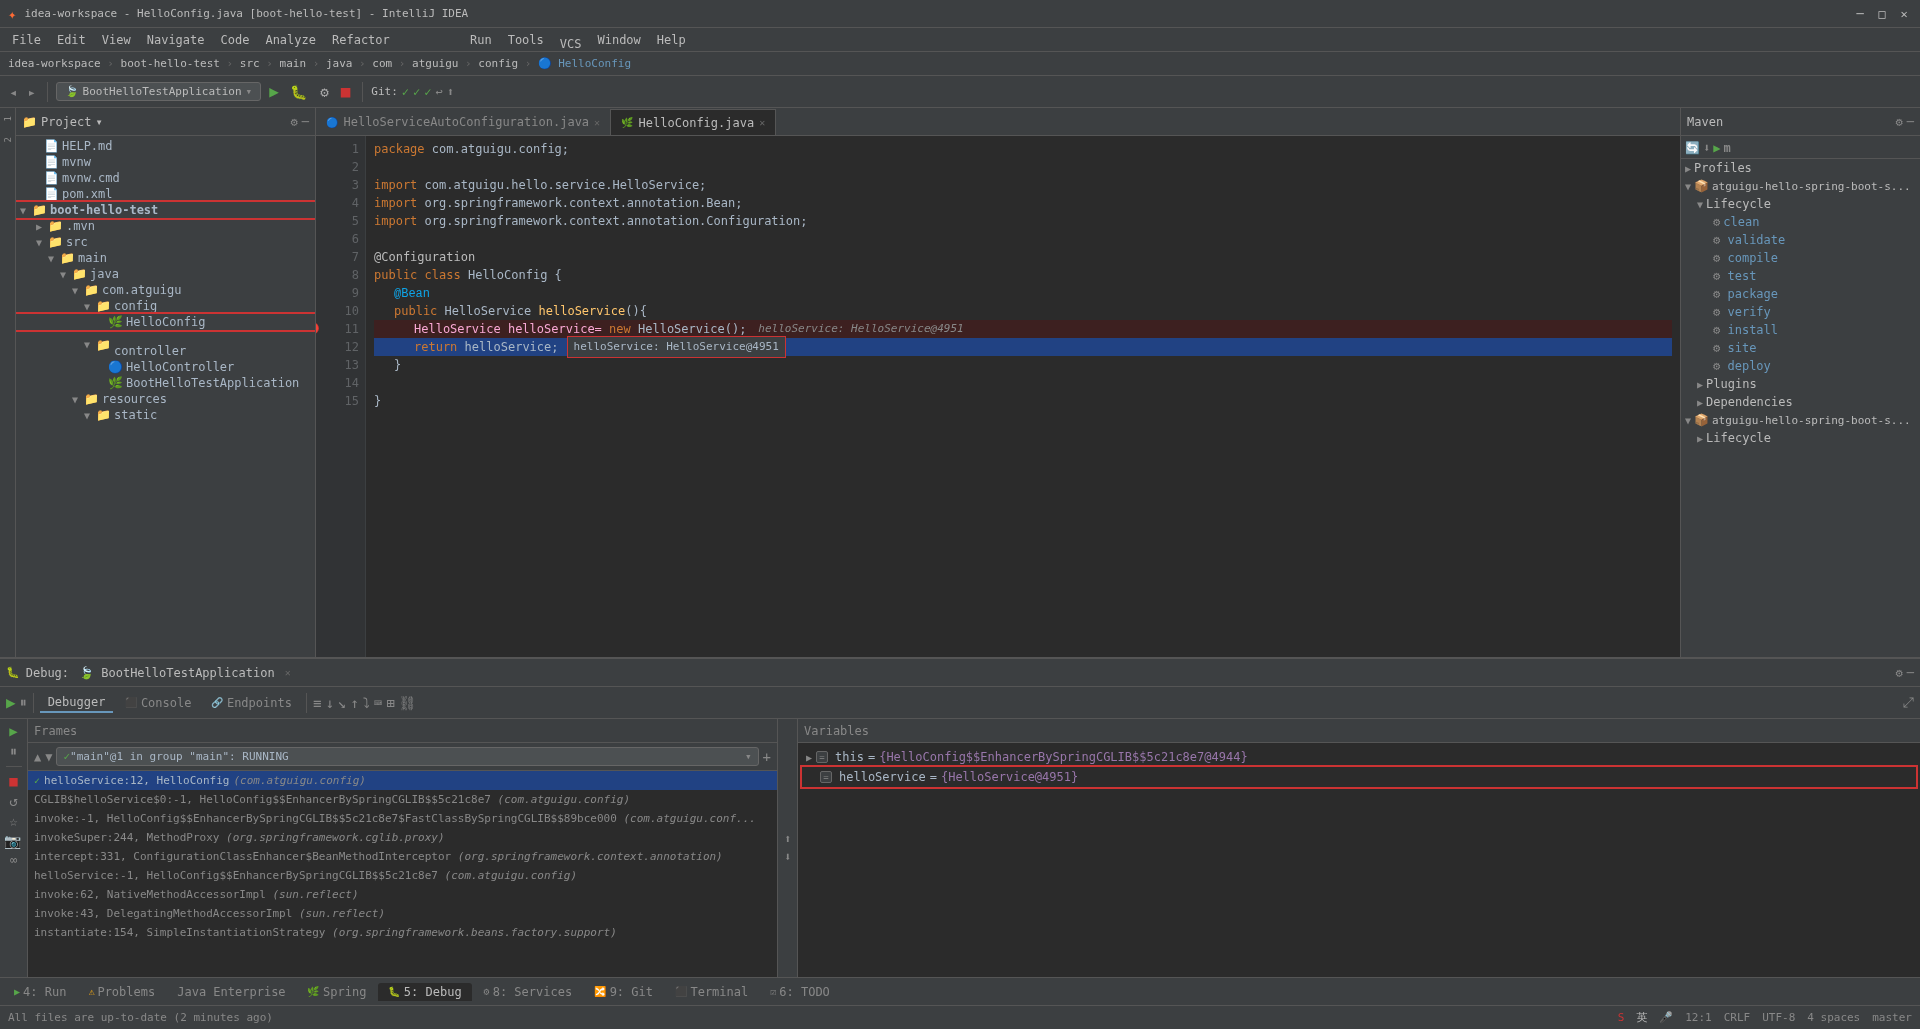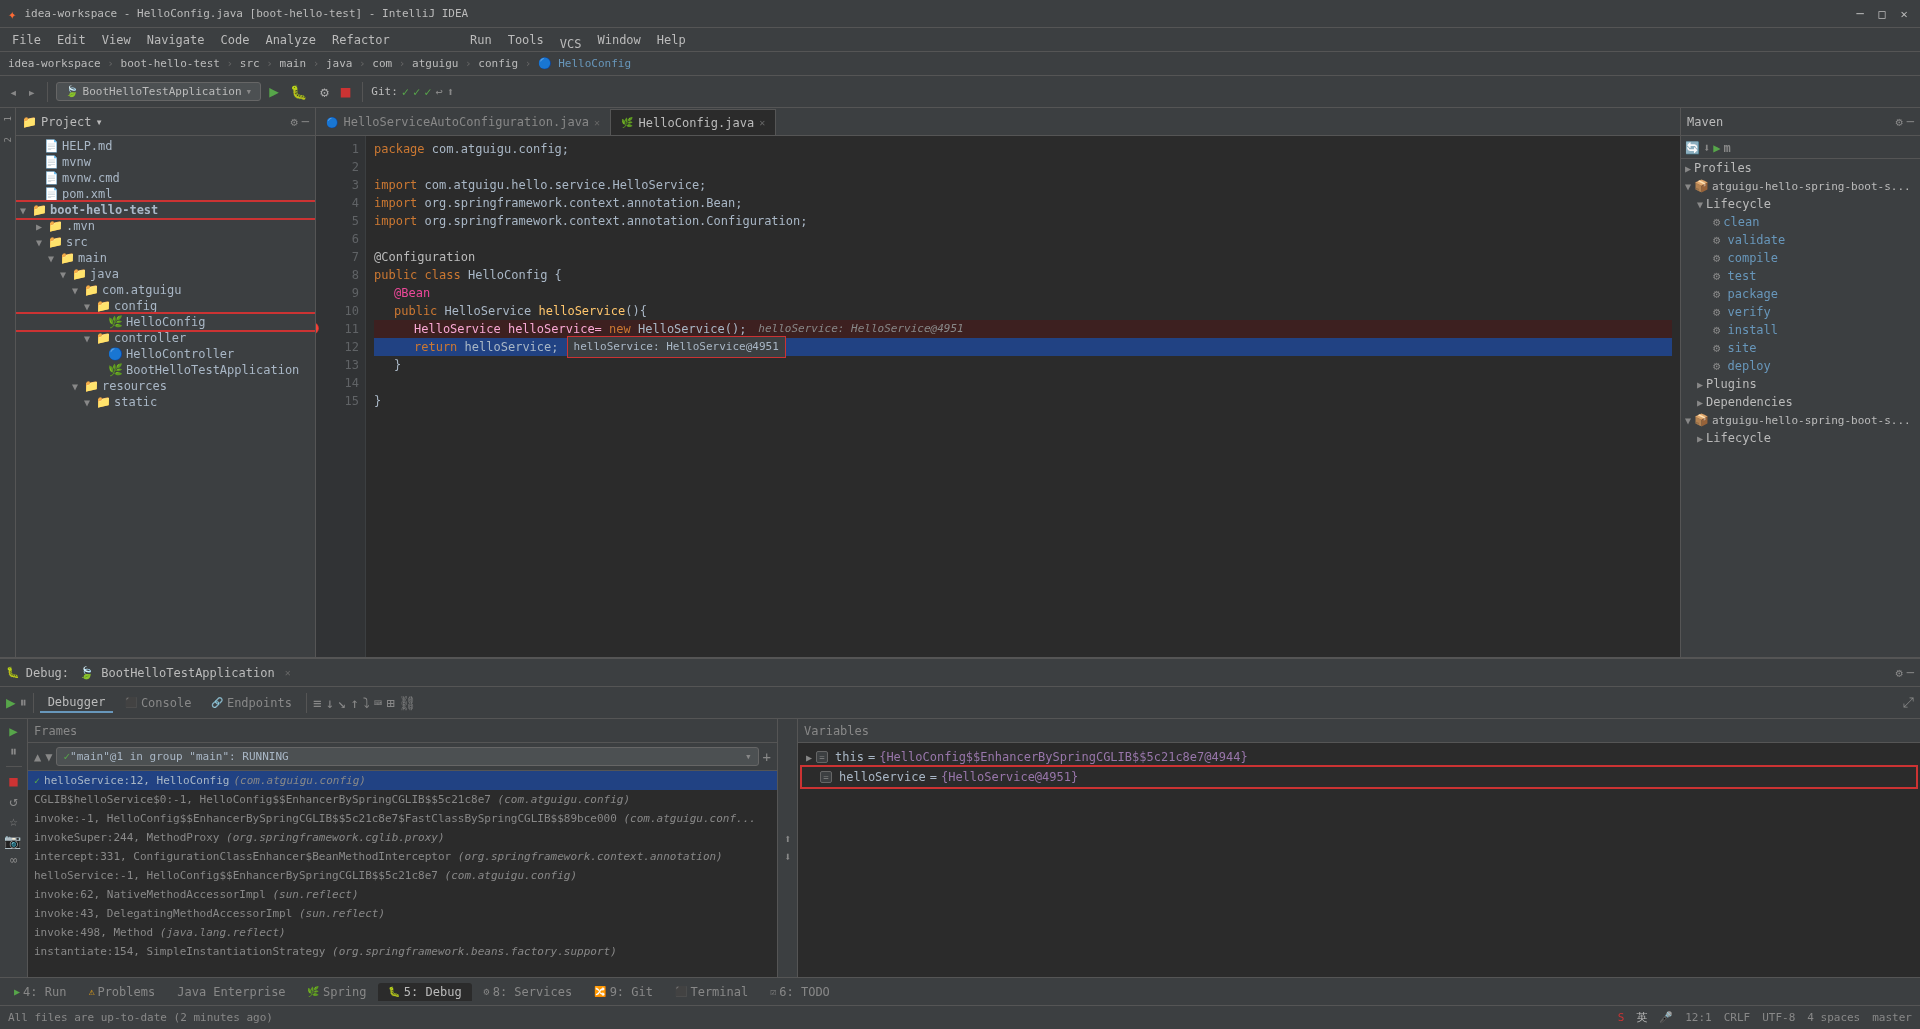--- a/index.html
+++ b/index.html
@@ -265,7 +265,7 @@
           <div style="height:18px; white-space:pre;"> </div>
           <div style="height:18px; white-space:pre;"><span style="color:#bbb;">@Configuration</span></div>
           <div style="height:18px; white-space:pre;"><span style="color:#cc7832;">public class</span><span style="color:#a9b7c6;"> HelloConfig {</span></div>
-          <div style="height:18px; white-space:pre; padding-left:20px;"><span style="color:#ec4899;">@Bean</span></div>
+          <div style="height:18px; white-space:pre; padding-left:20px;"><span style="color:#0ea5e9;font-family:Liberation Mono, monospace;">@Bean</span></div>
           <div style="height:18px; white-space:pre; padding-left:20px;"><span style="color:#cc7832;">public</span><span style="color:#a9b7c6;"> HelloService </span><span style="color:#ffc66d;">helloService</span><span style="color:#a9b7c6;">(){</span></div>
           <div style="height:18px; white-space:pre; padding-left:40px; background:#3d2020; display:flex; align-items:center;">
             <span style="color:#f9a8d4;">HelloService helloService= </span><span style="color:#cc7832;">new</span><span style="color:#a9b7c6;"> HelloService();</span>

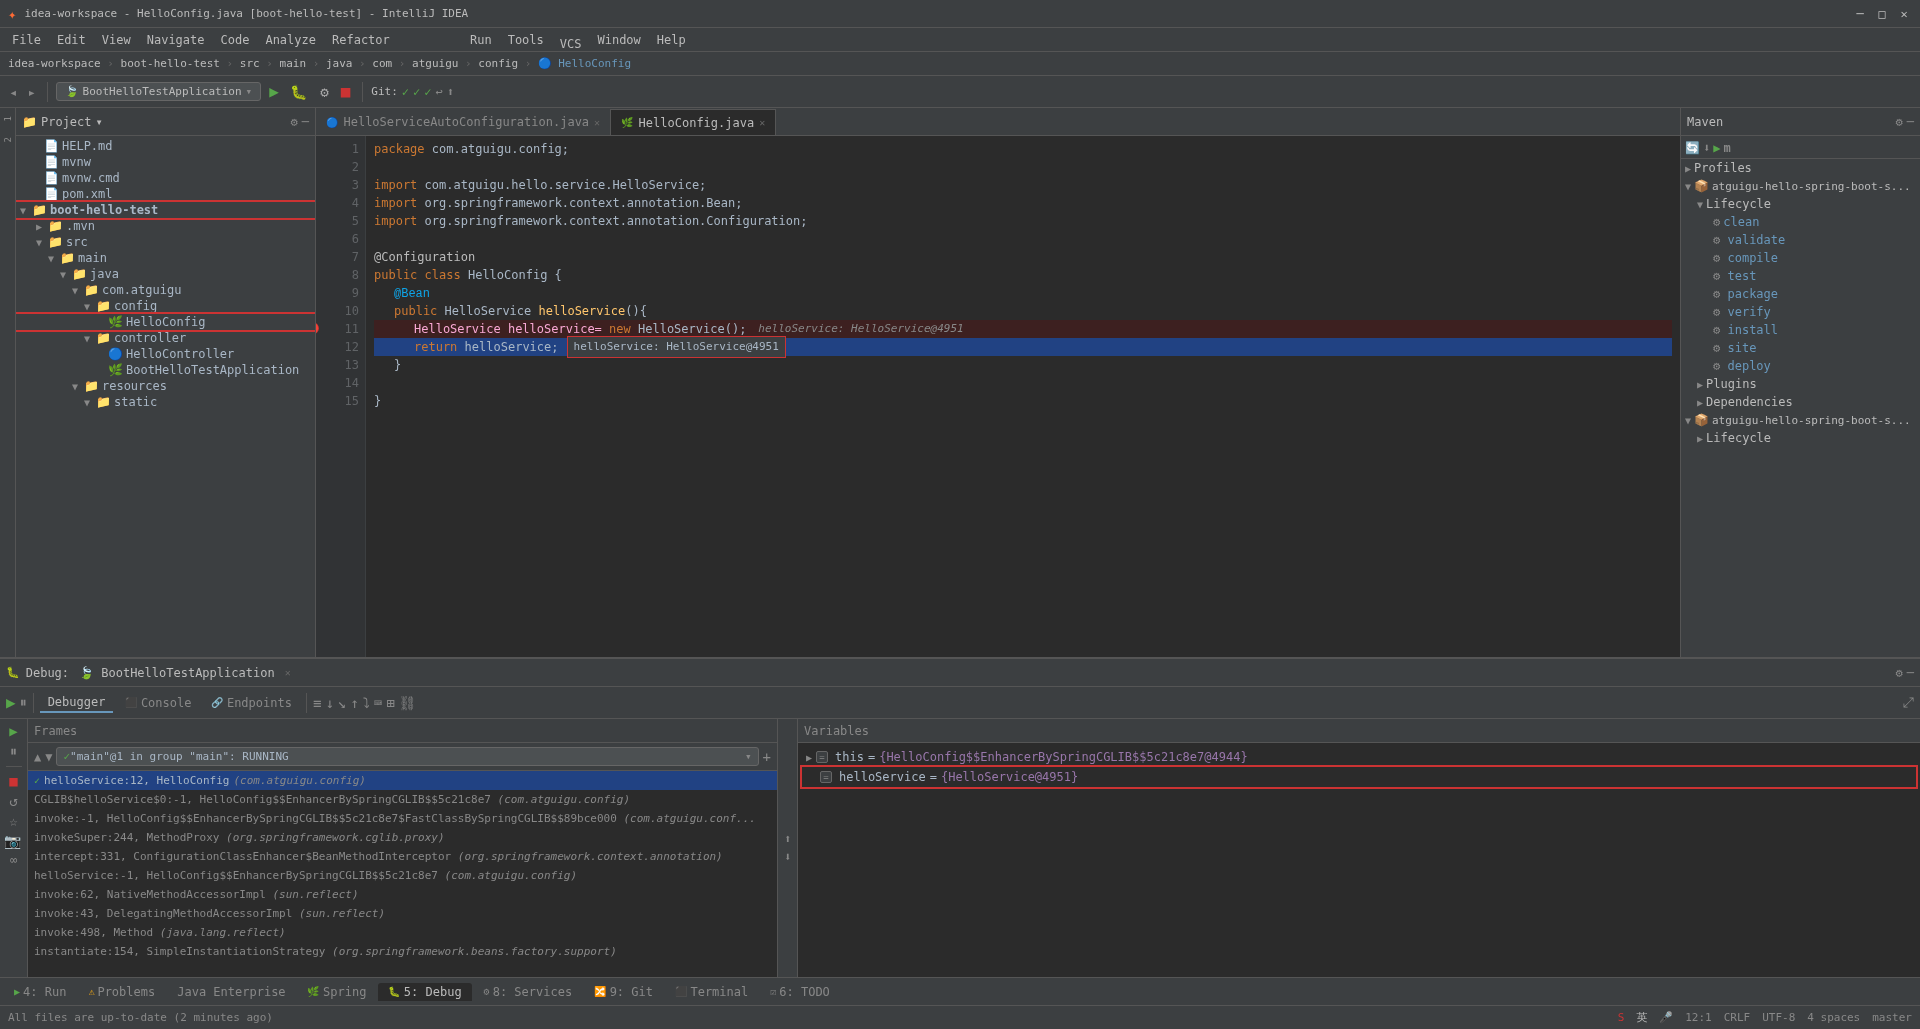--- a/index.html
+++ b/index.html
@@ -189,7 +189,7 @@
         <div class="tree-item" style="padding-left:68px;">
           <span style="color:#888; width:12px; font-size:10px;">▼</span>
           <span style="color:#e8a317; margin-right:3px;">📁</span>
-          <span style="color:#a9b7c6;">controller</span>
+          <span style="color:#a9b7c6;margin-top:13px;">controller</span>
         </div>
 
         <div class="tree-item" style="padding-left:80px;">

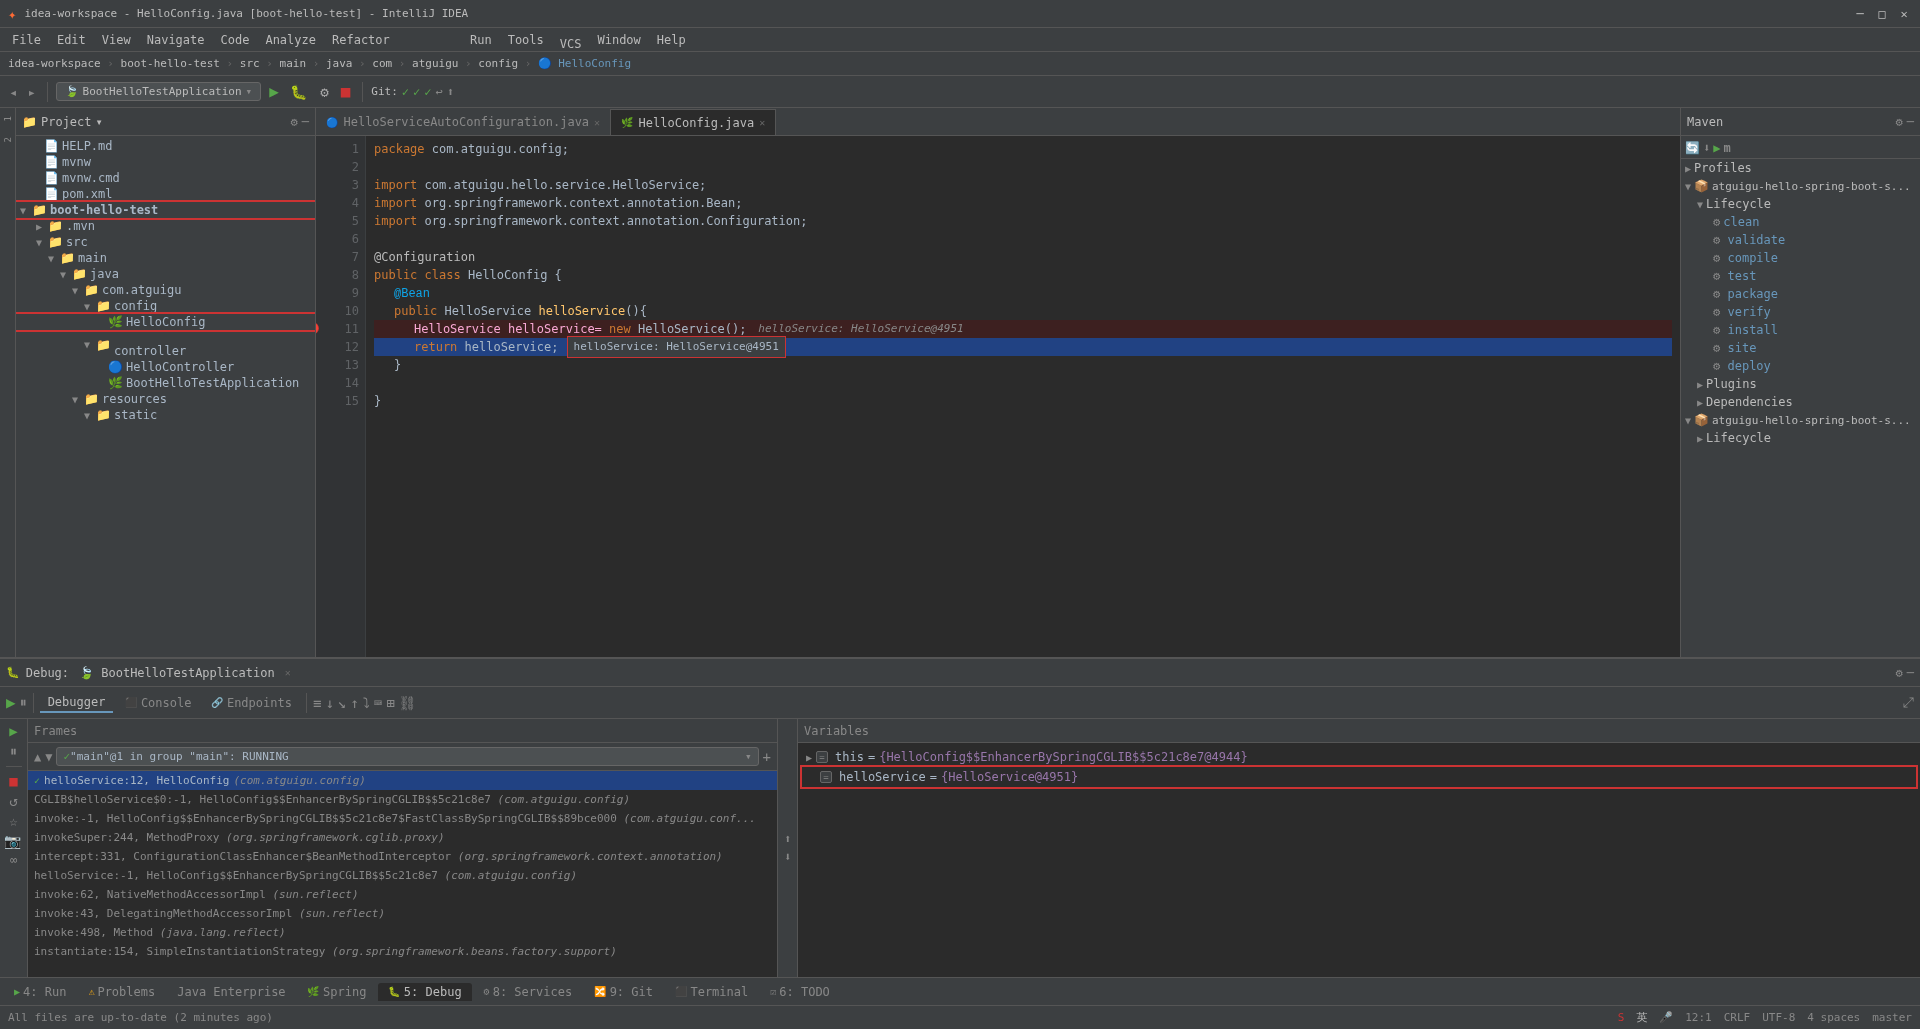--- a/index.html
+++ b/index.html
@@ -457,9 +457,6 @@
             invoke:43, DelegatingMethodAccessorImpl <span style="font-style:italic;">(sun.reflect)</span>
           </div>
           <div style="padding:3px 6px; cursor:pointer; color:#888; font-size:11px;">
-            invoke:498, Method <span style="font-style:italic;">(java.lang.reflect)</span>
-          </div>
-          <div style="padding:3px 6px; cursor:pointer; color:#888; font-size:11px;">
             instantiate:154, SimpleInstantiationStrategy <span style="font-style:italic;">(org.springframework.beans.factory.support)</span>
           </div>
         </div>

